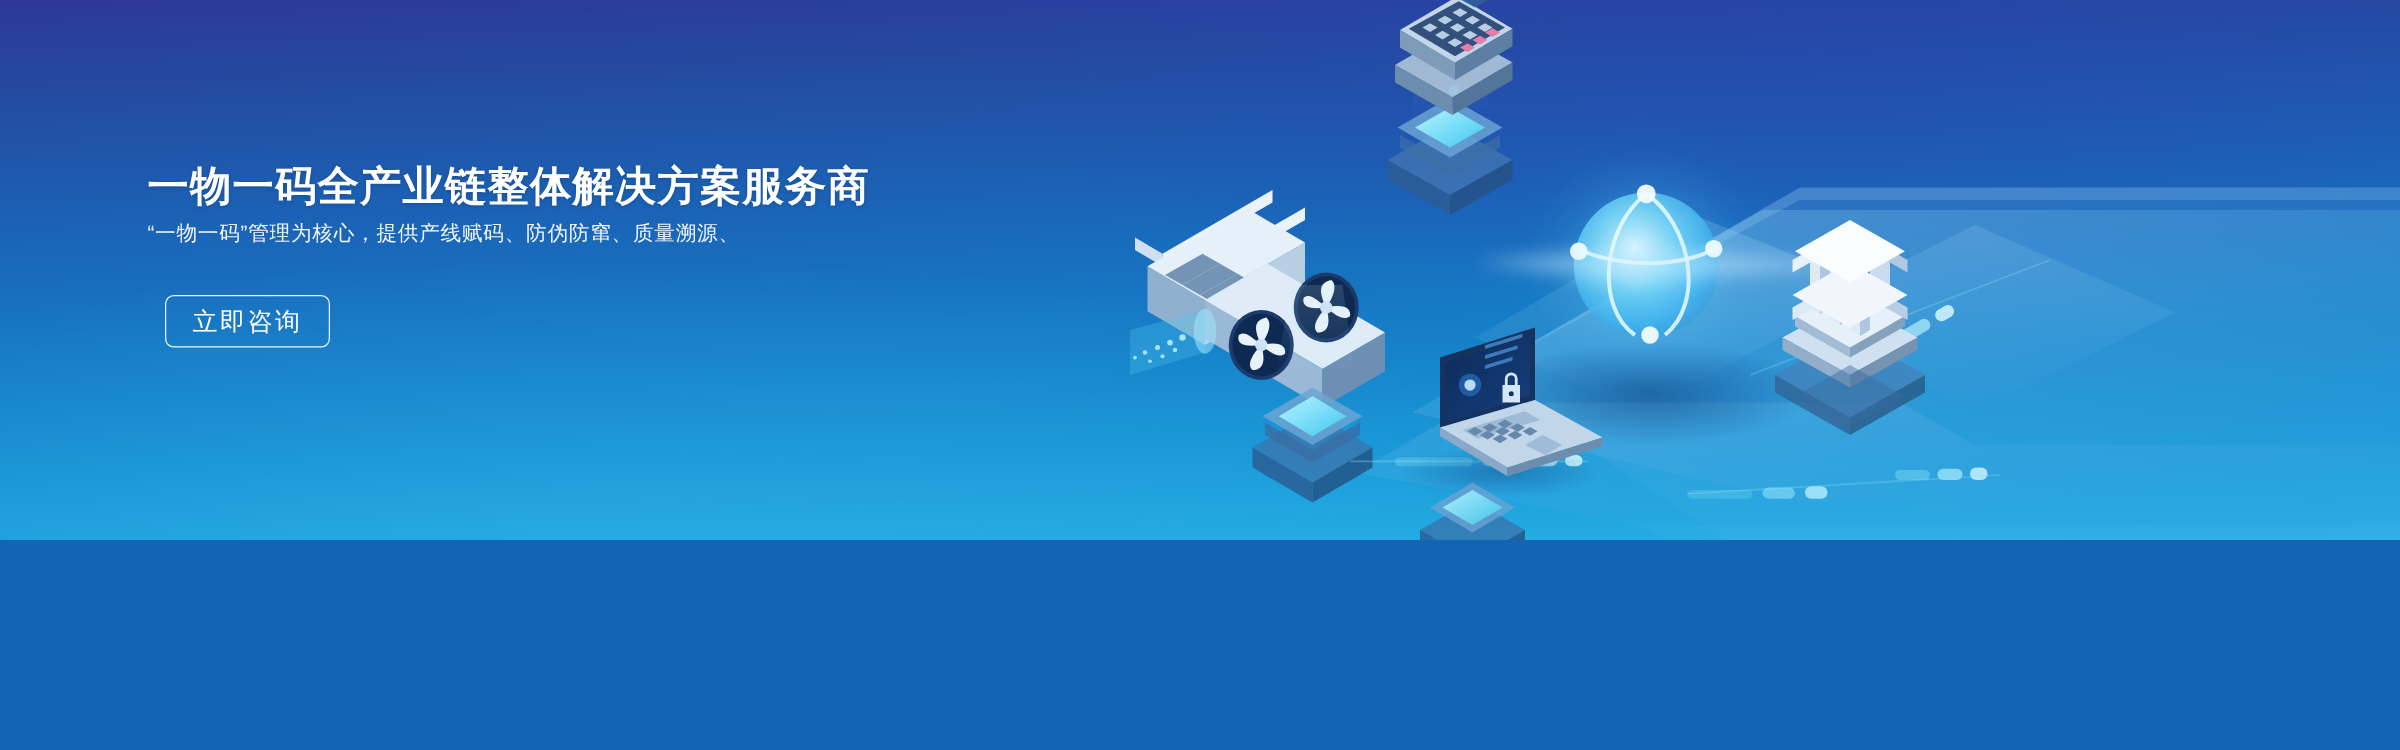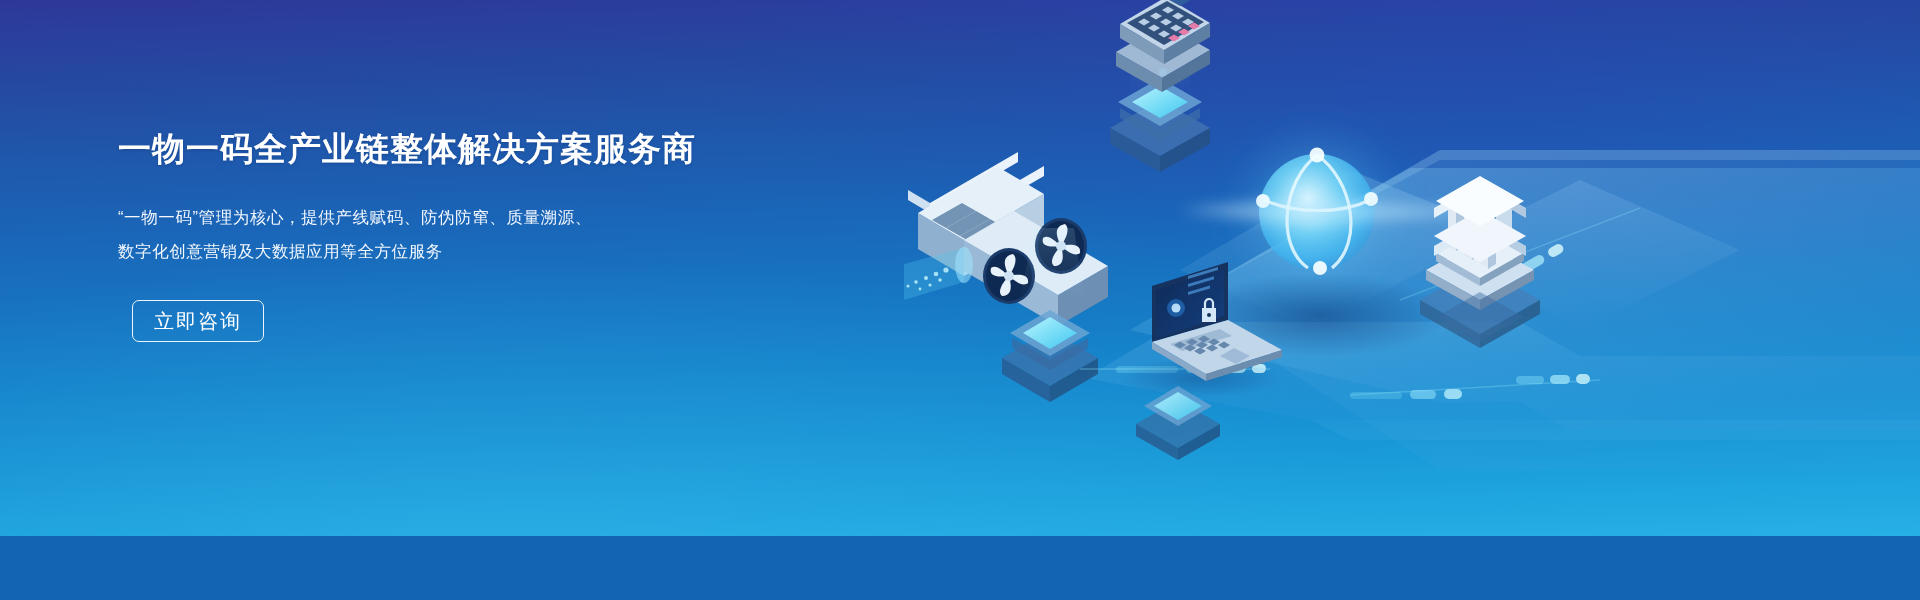--- a/index.html
+++ b/index.html
@@ -13,7 +13,7 @@
   
   .banner{
     position:relative;
-    width:1920px; height:536px;
+    width:1920px; height:432px;
     overflow:hidden;
     background:
       linear-gradient(178deg,

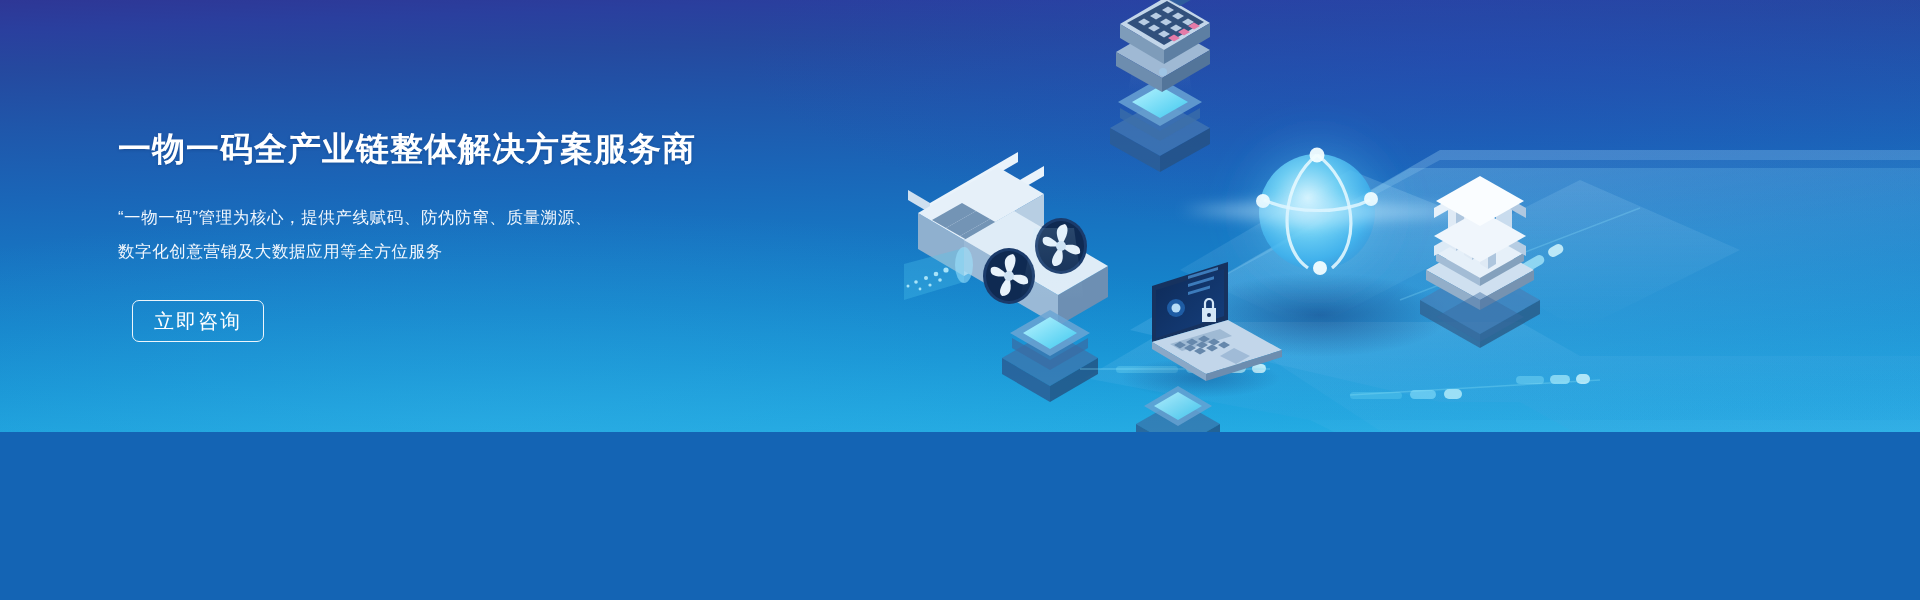--- a/index.html
+++ b/index.html
@@ -59,7 +59,7 @@
     text-shadow:0 1px 3px rgba(0,30,80,.25);
   }
   .subcopy{
-    margin-top:31px;
+    margin-top:1px;
     font-size:16.5px;
     line-height:34px;
     letter-spacing:.6px;

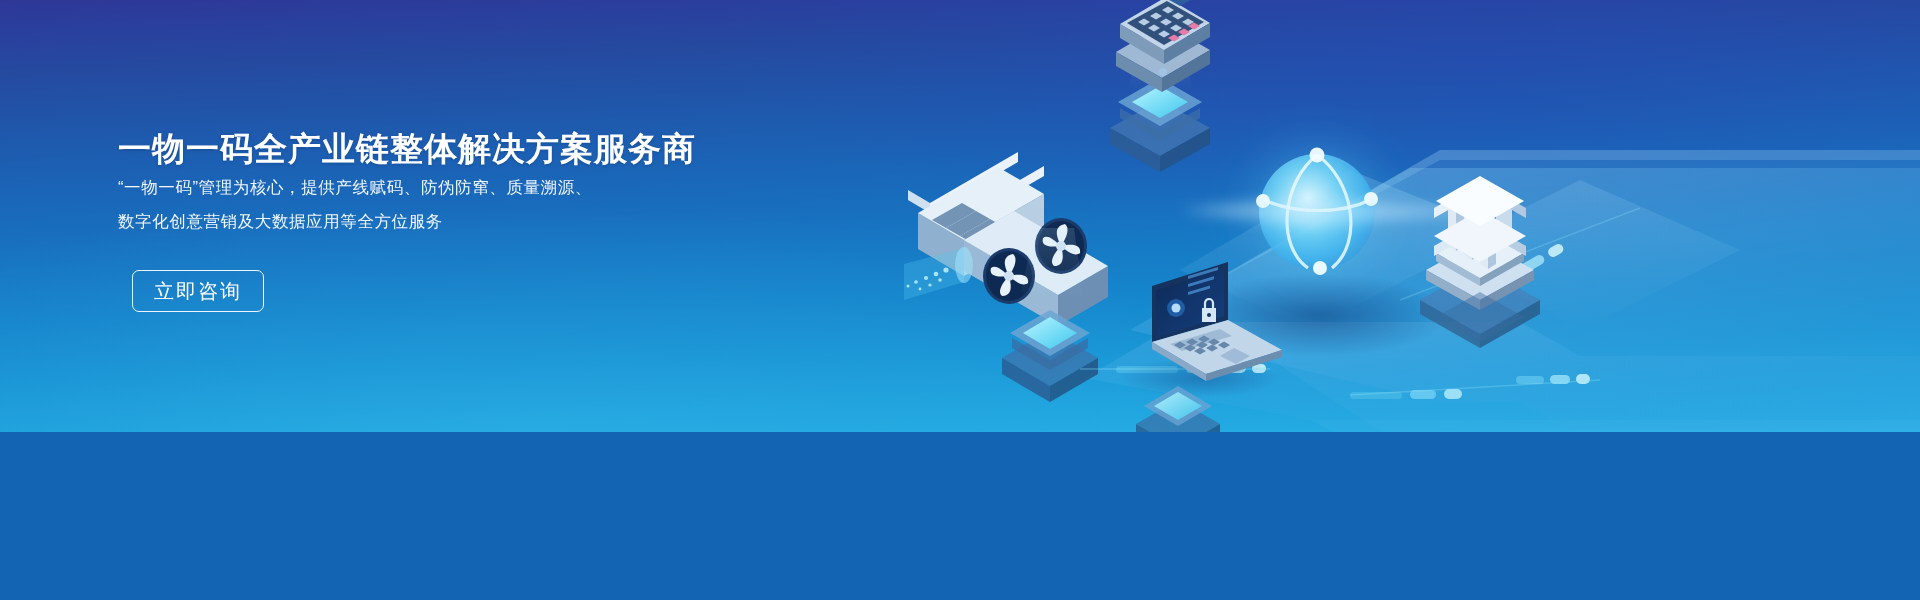--- a/index.html
+++ b/index.html
@@ -447,7 +447,6 @@
 
     <div class="subcopy">
       <span class="line">“一物一码”管理为核心，提供产线赋码、防伪防窜、质量溯源、</span>
-      <span class="line">数字化创意营销及大数据应用等全方位服务</span>
     </div>
 
     <a class="cta" href="#">立即咨询</a>

